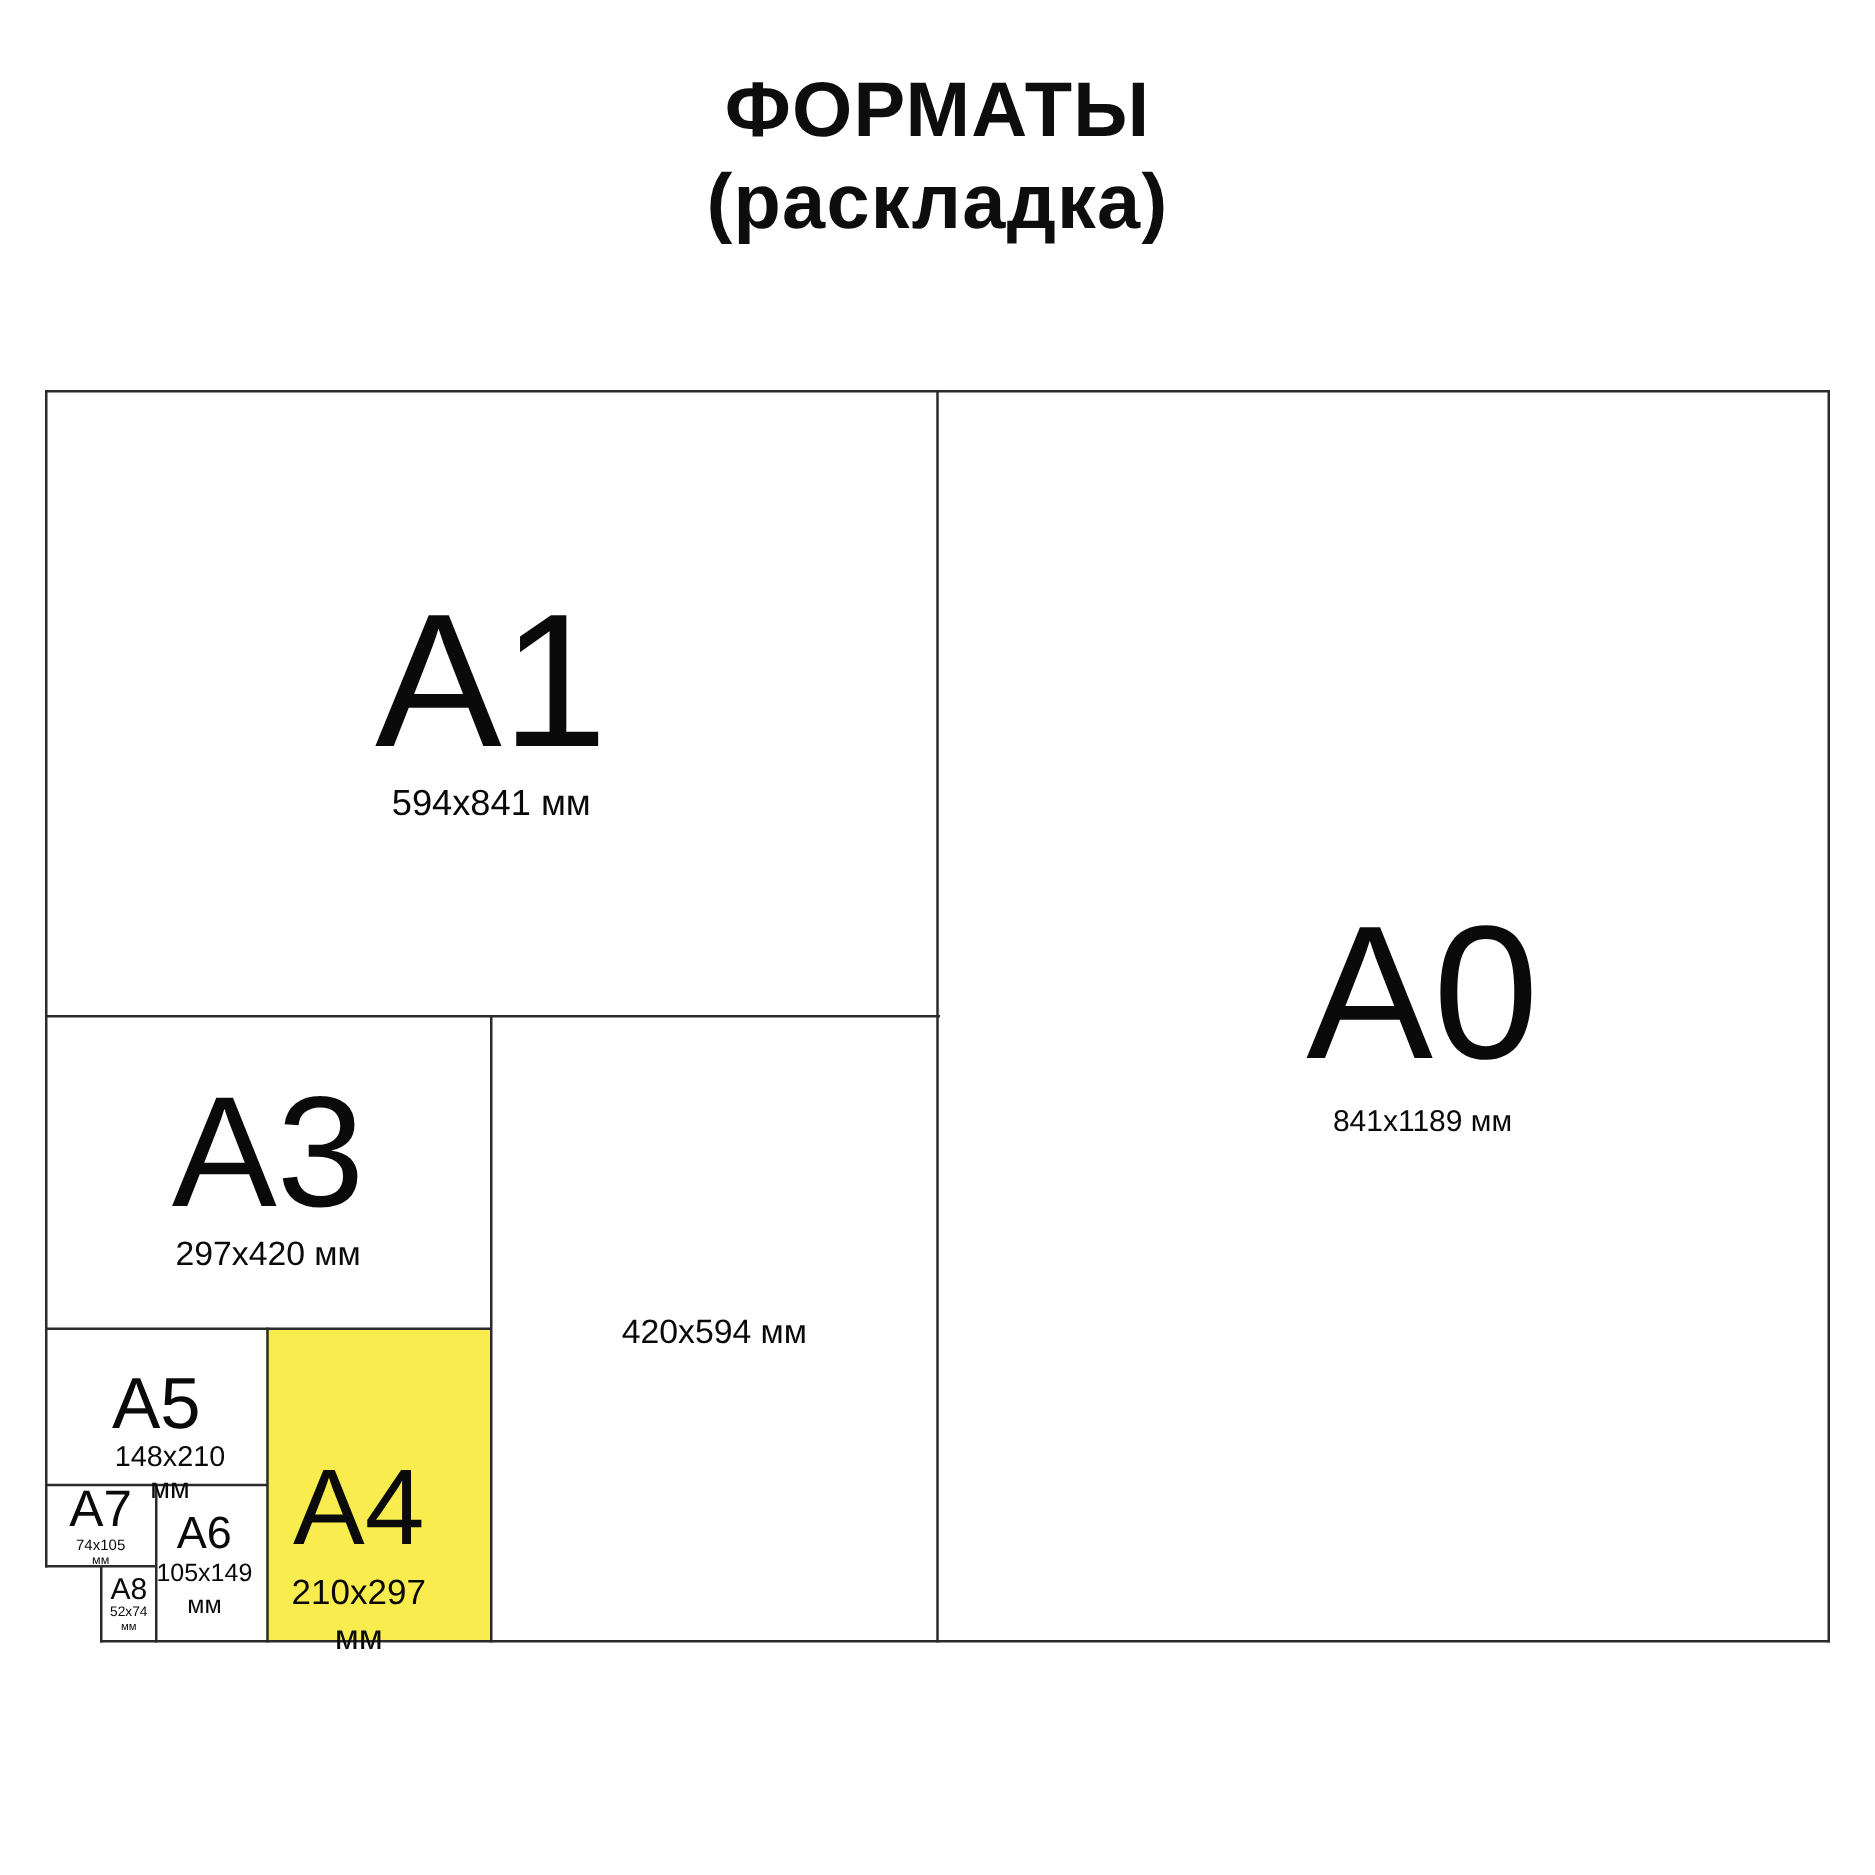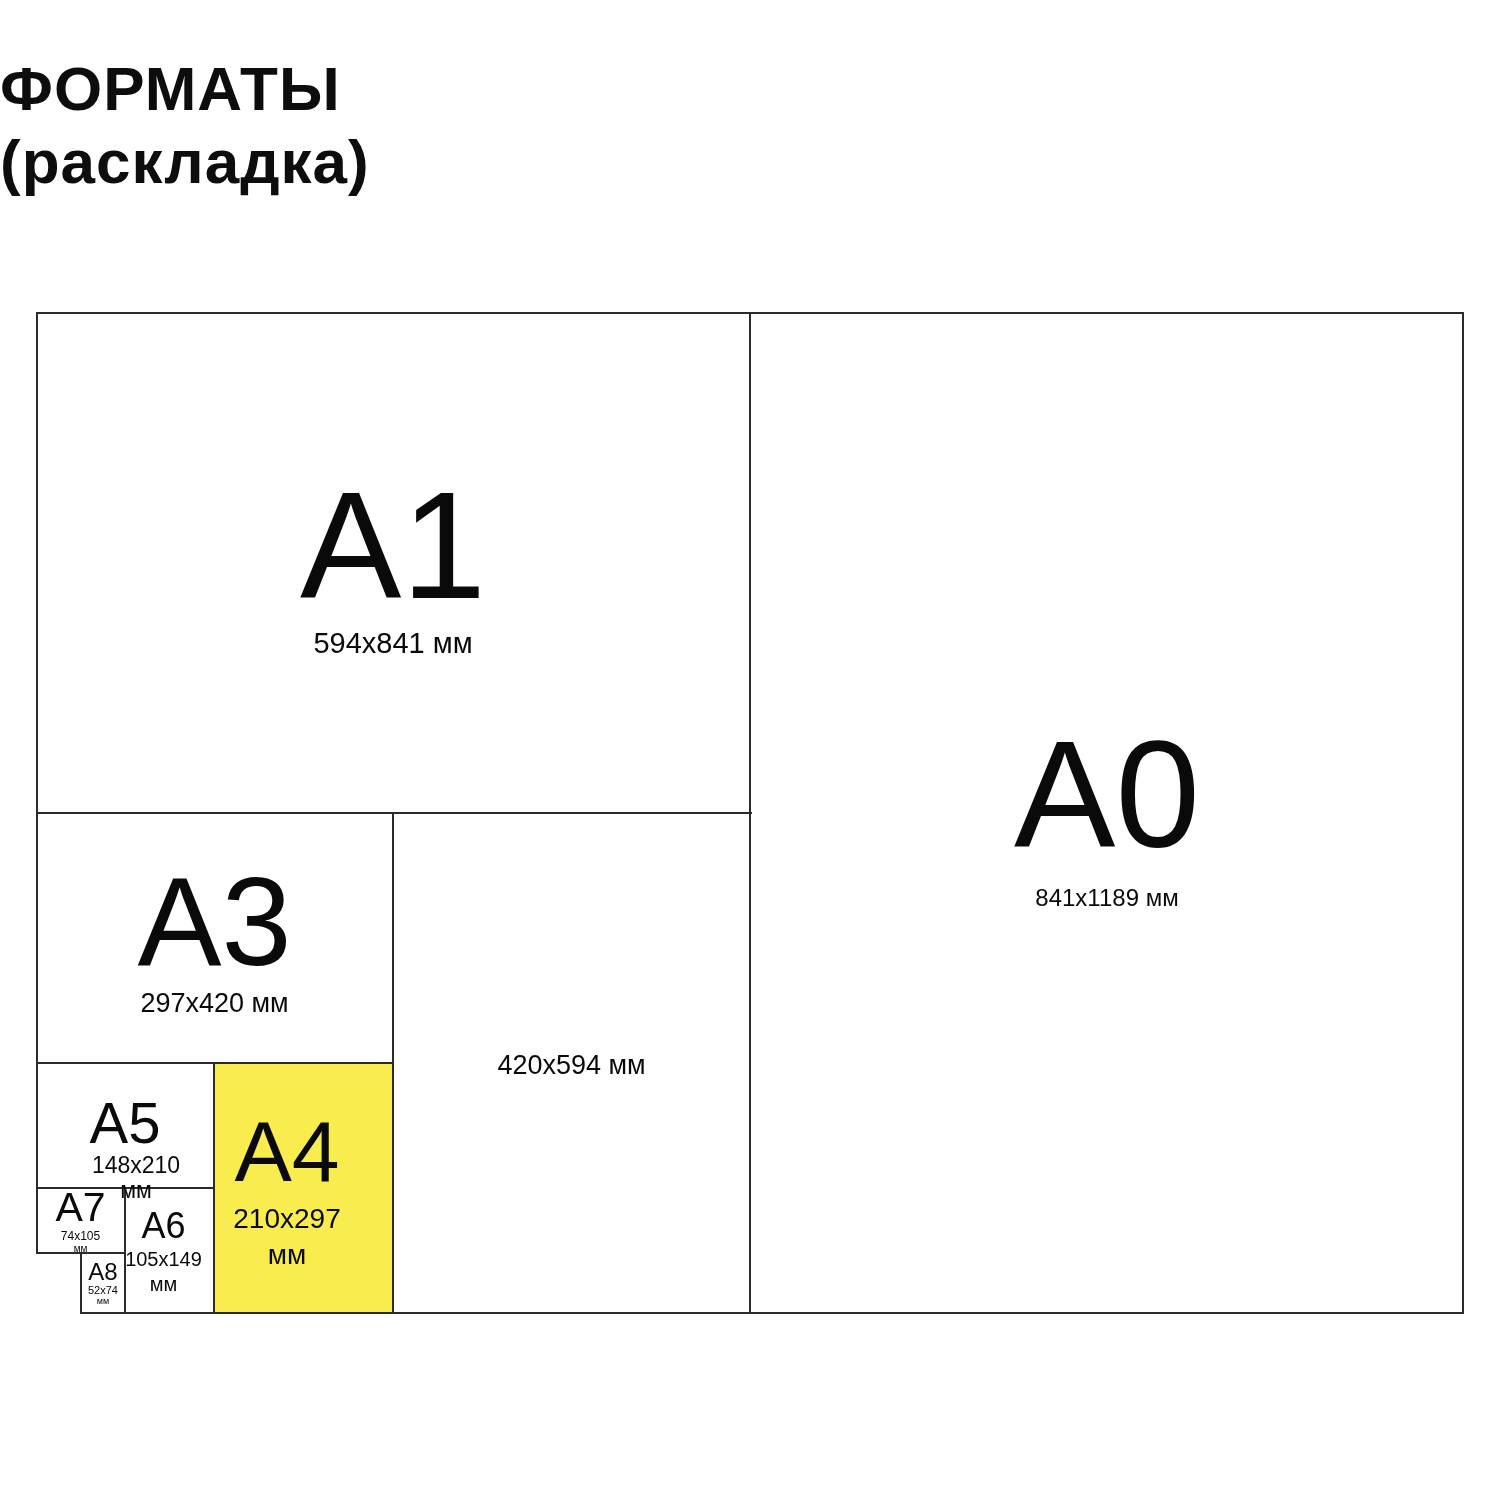--- a/index.html
+++ b/index.html
@@ -12,7 +12,7 @@
   
   .title{
     position:absolute;left:0;top:52px;width:100%;
-    font-weight:700;font-size:62px;line-height:1.18;
+    text-align:center;font-weight:700;font-size:62px;line-height:1.18;
     color:#0d0d0d;letter-spacing:1px;
   }
   .title div{white-space:nowrap;}

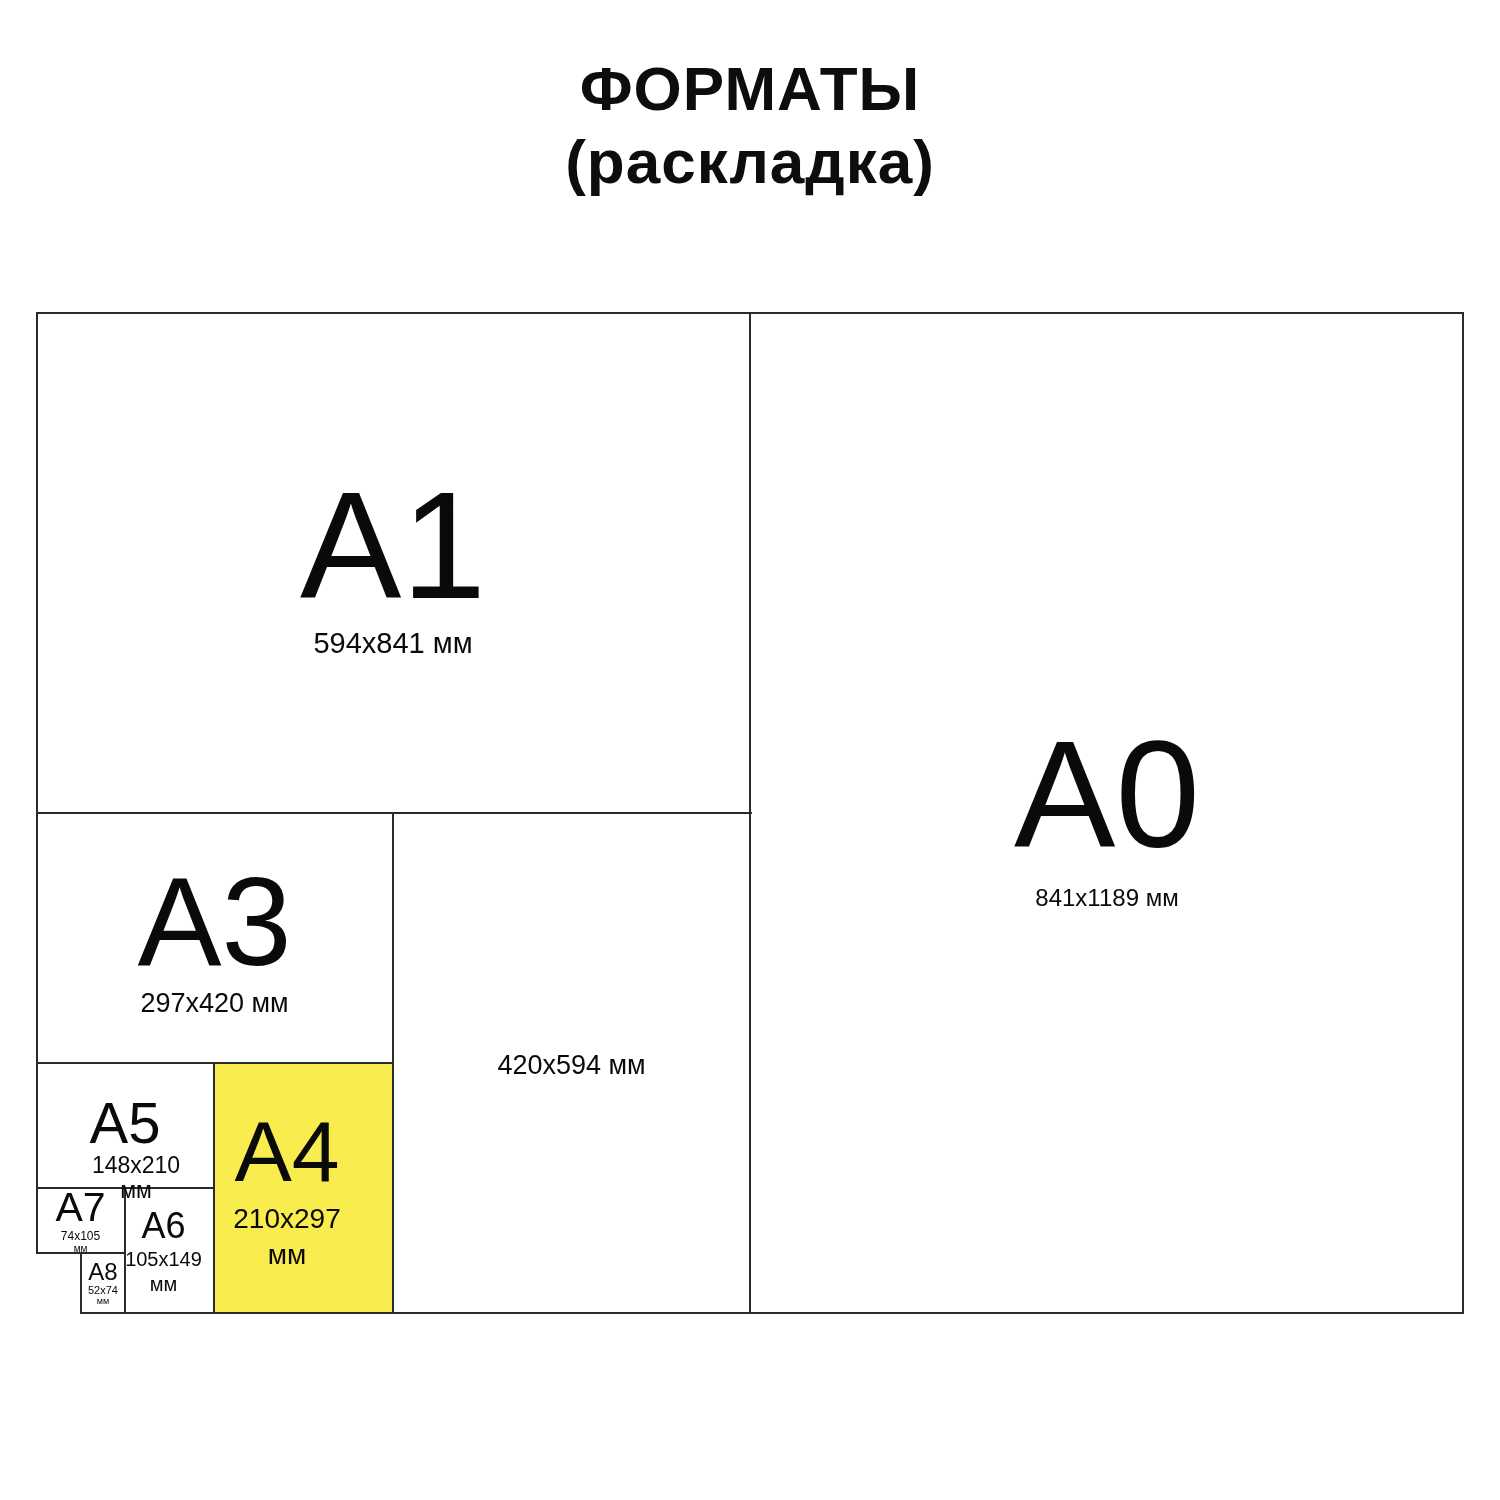--- a/index.html
+++ b/index.html
@@ -53,7 +53,7 @@
   #fmt-a1 .lbl{font-size:152px;}
   #fmt-a1 .dim{font-size:29px;margin-top:8px;}
 
-  #fmt-a0{left:750px; top:314px; width:714px;height:1000px;}
+  #fmt-a0{left:781px; top:314px; width:714px;height:1000px;}
   #fmt-a0 .lbl{font-size:152px;}
   #fmt-a0 .dim{font-size:24px;margin-top:16px;}
 

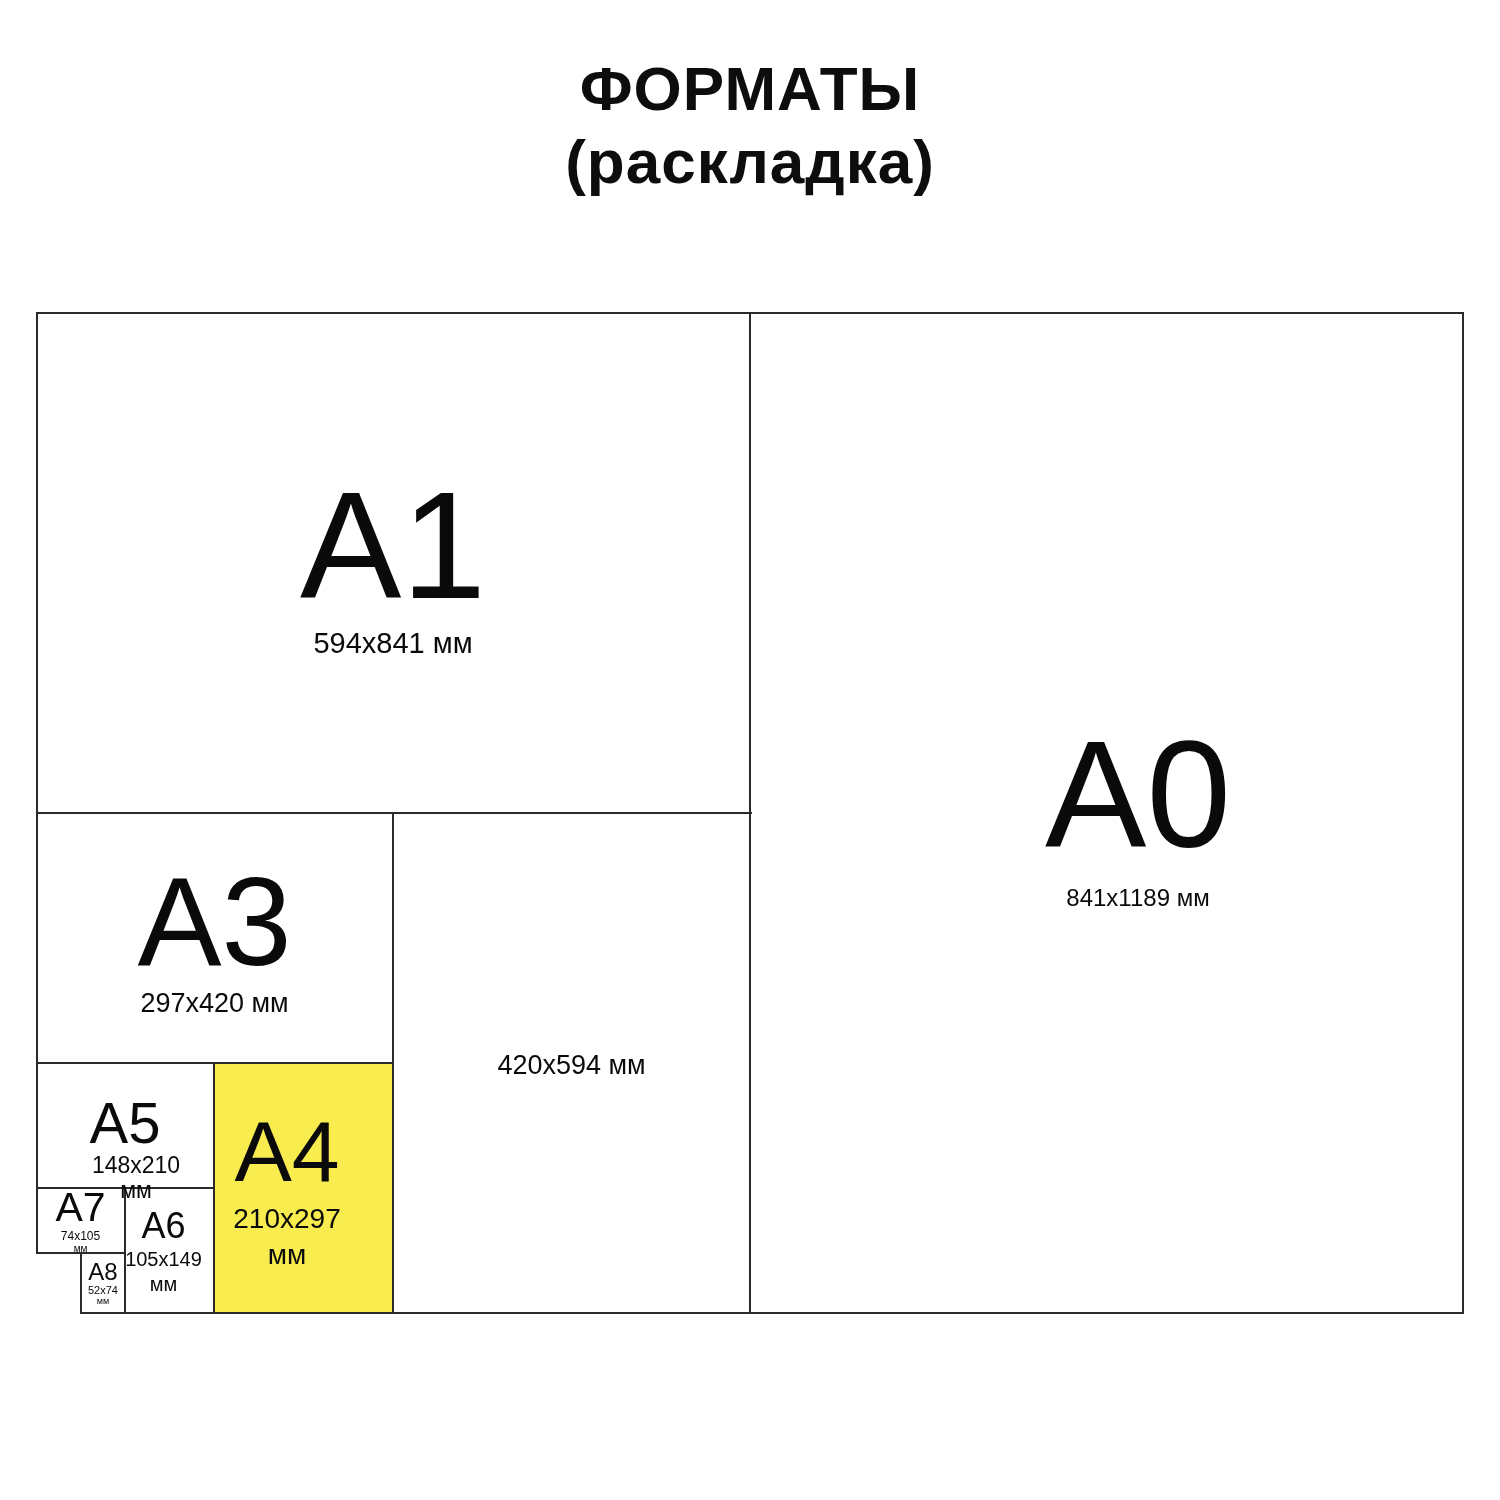--- a/index.html
+++ b/index.html
@@ -69,7 +69,7 @@
   #fmt-a5 .lbl{font-size:58px;margin-top:44px;}
   #fmt-a5 .dim{font-size:23px;margin-top:2px;margin-left:22px;}
 
-  #fmt-a4{left:213px; top:1063px;width:148px;height:250px;text-align:center;}
+  #fmt-a4{left:213px; top:1118px;width:148px;height:250px;text-align:center;}
   #fmt-a4 .lbl{font-size:86px;}
   #fmt-a4 .dim{font-size:28px;margin-top:11px;}
   #fmt-a4 .dim + .dim{margin-top:8px;}

